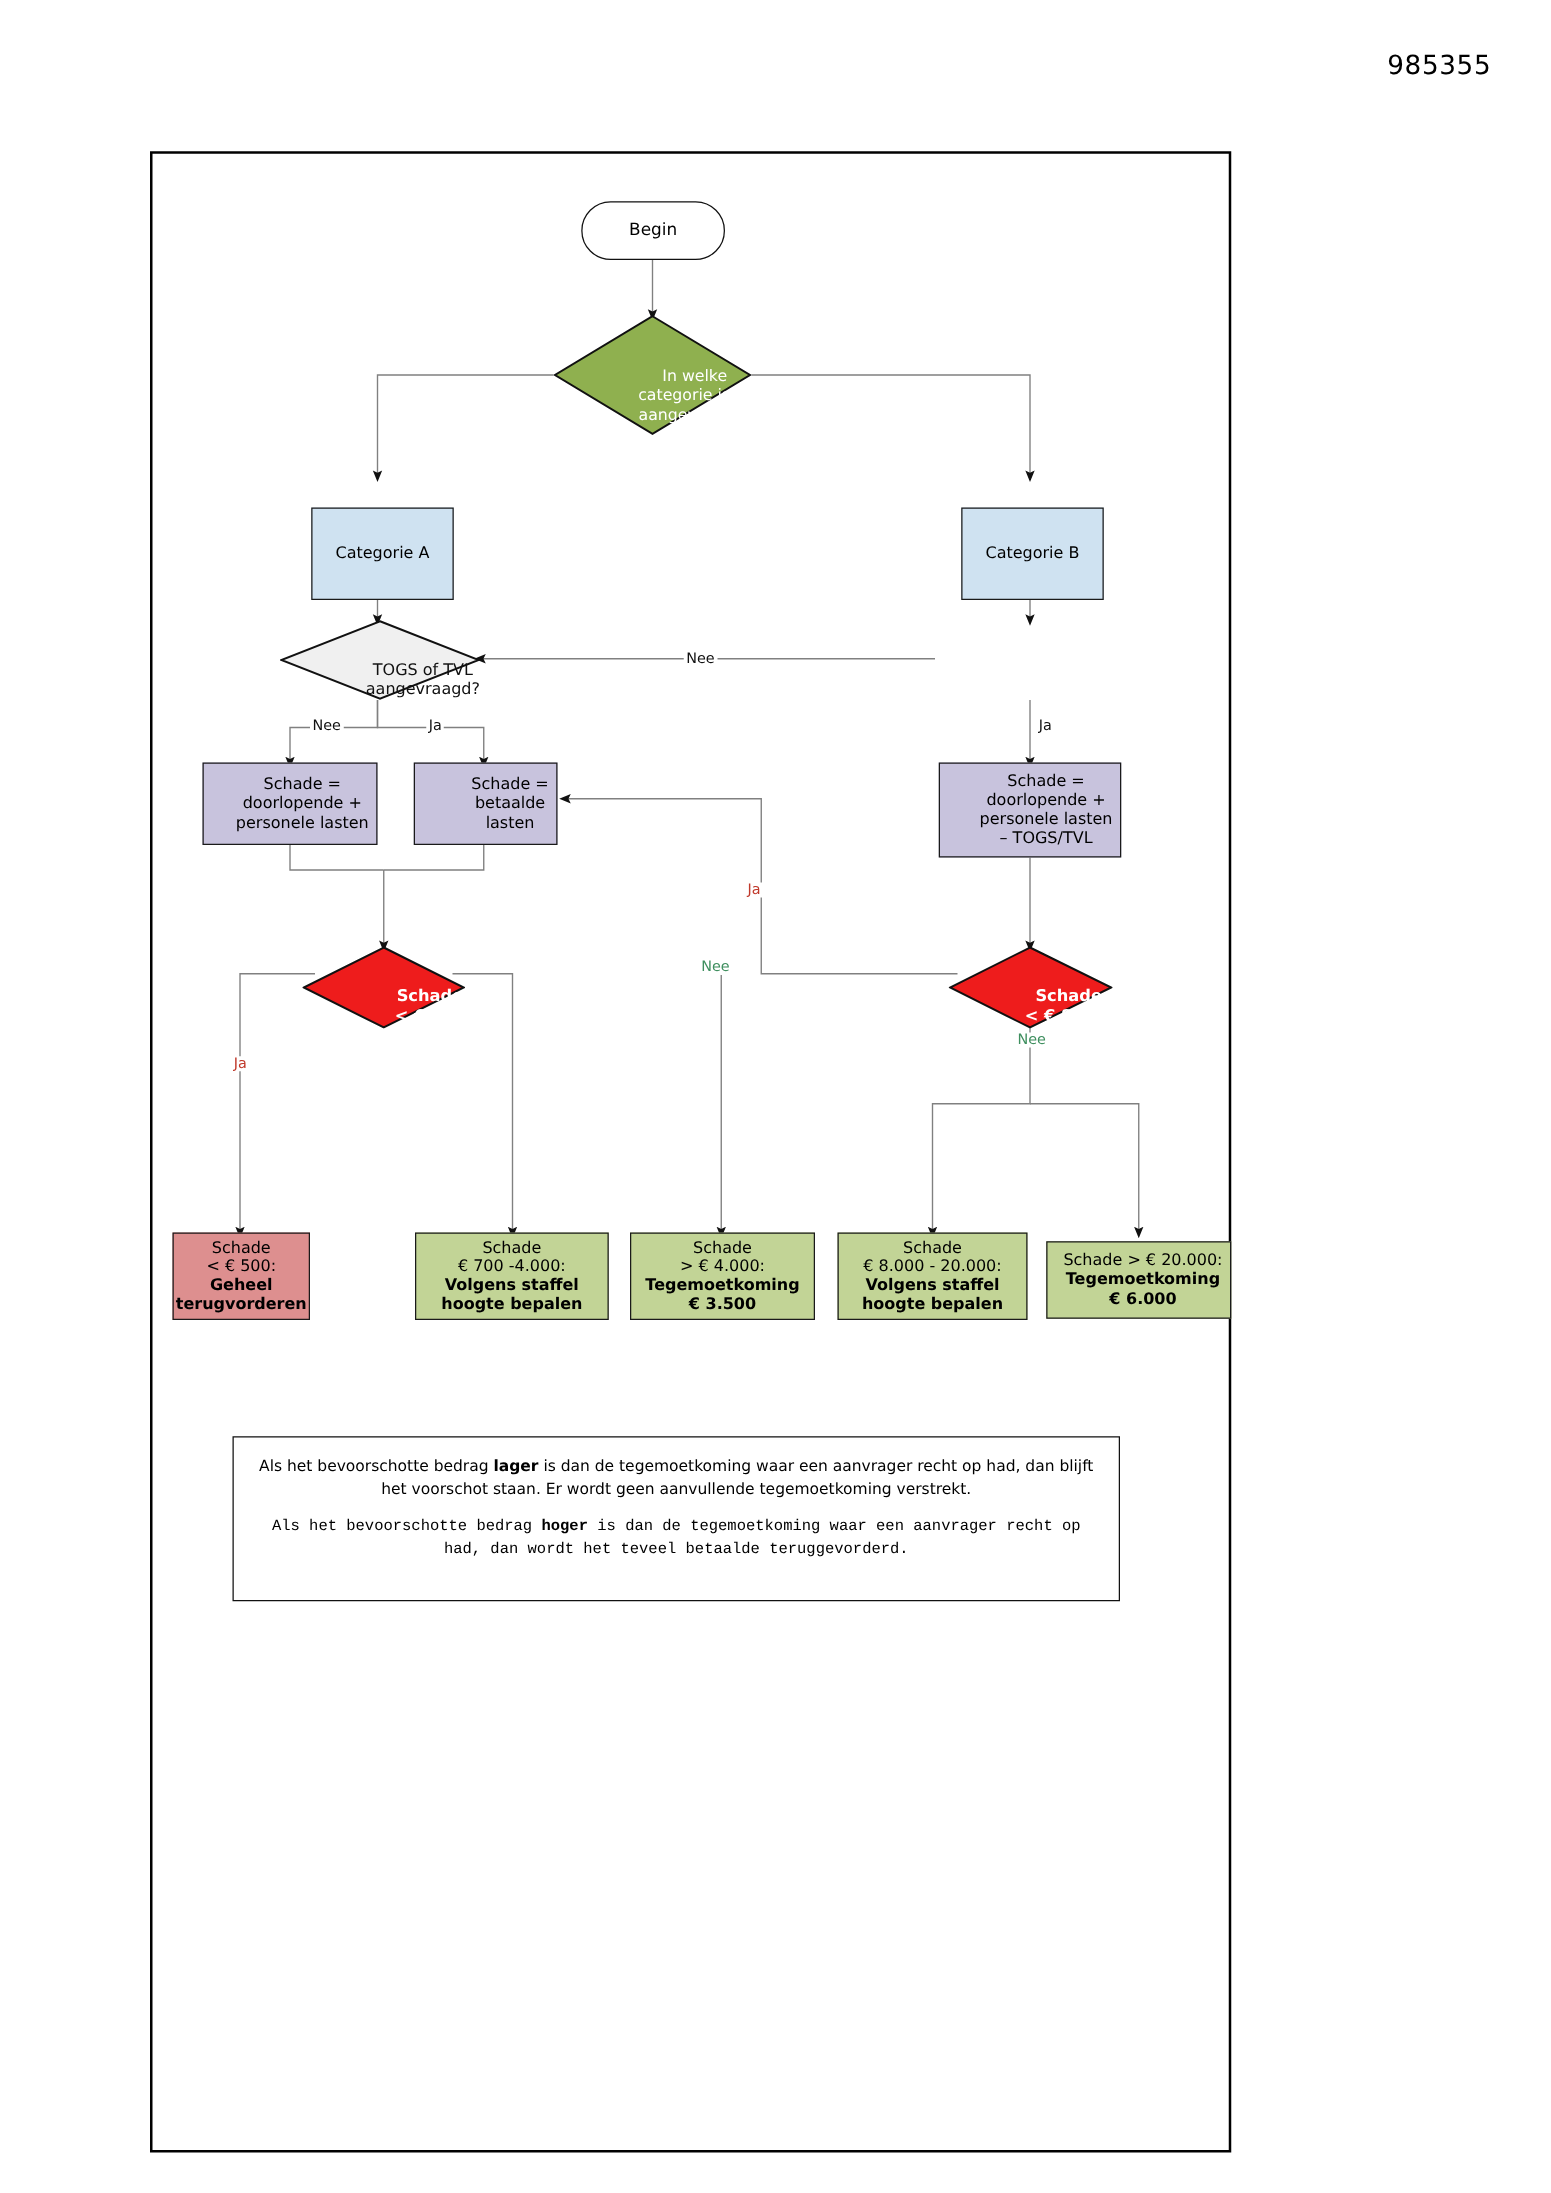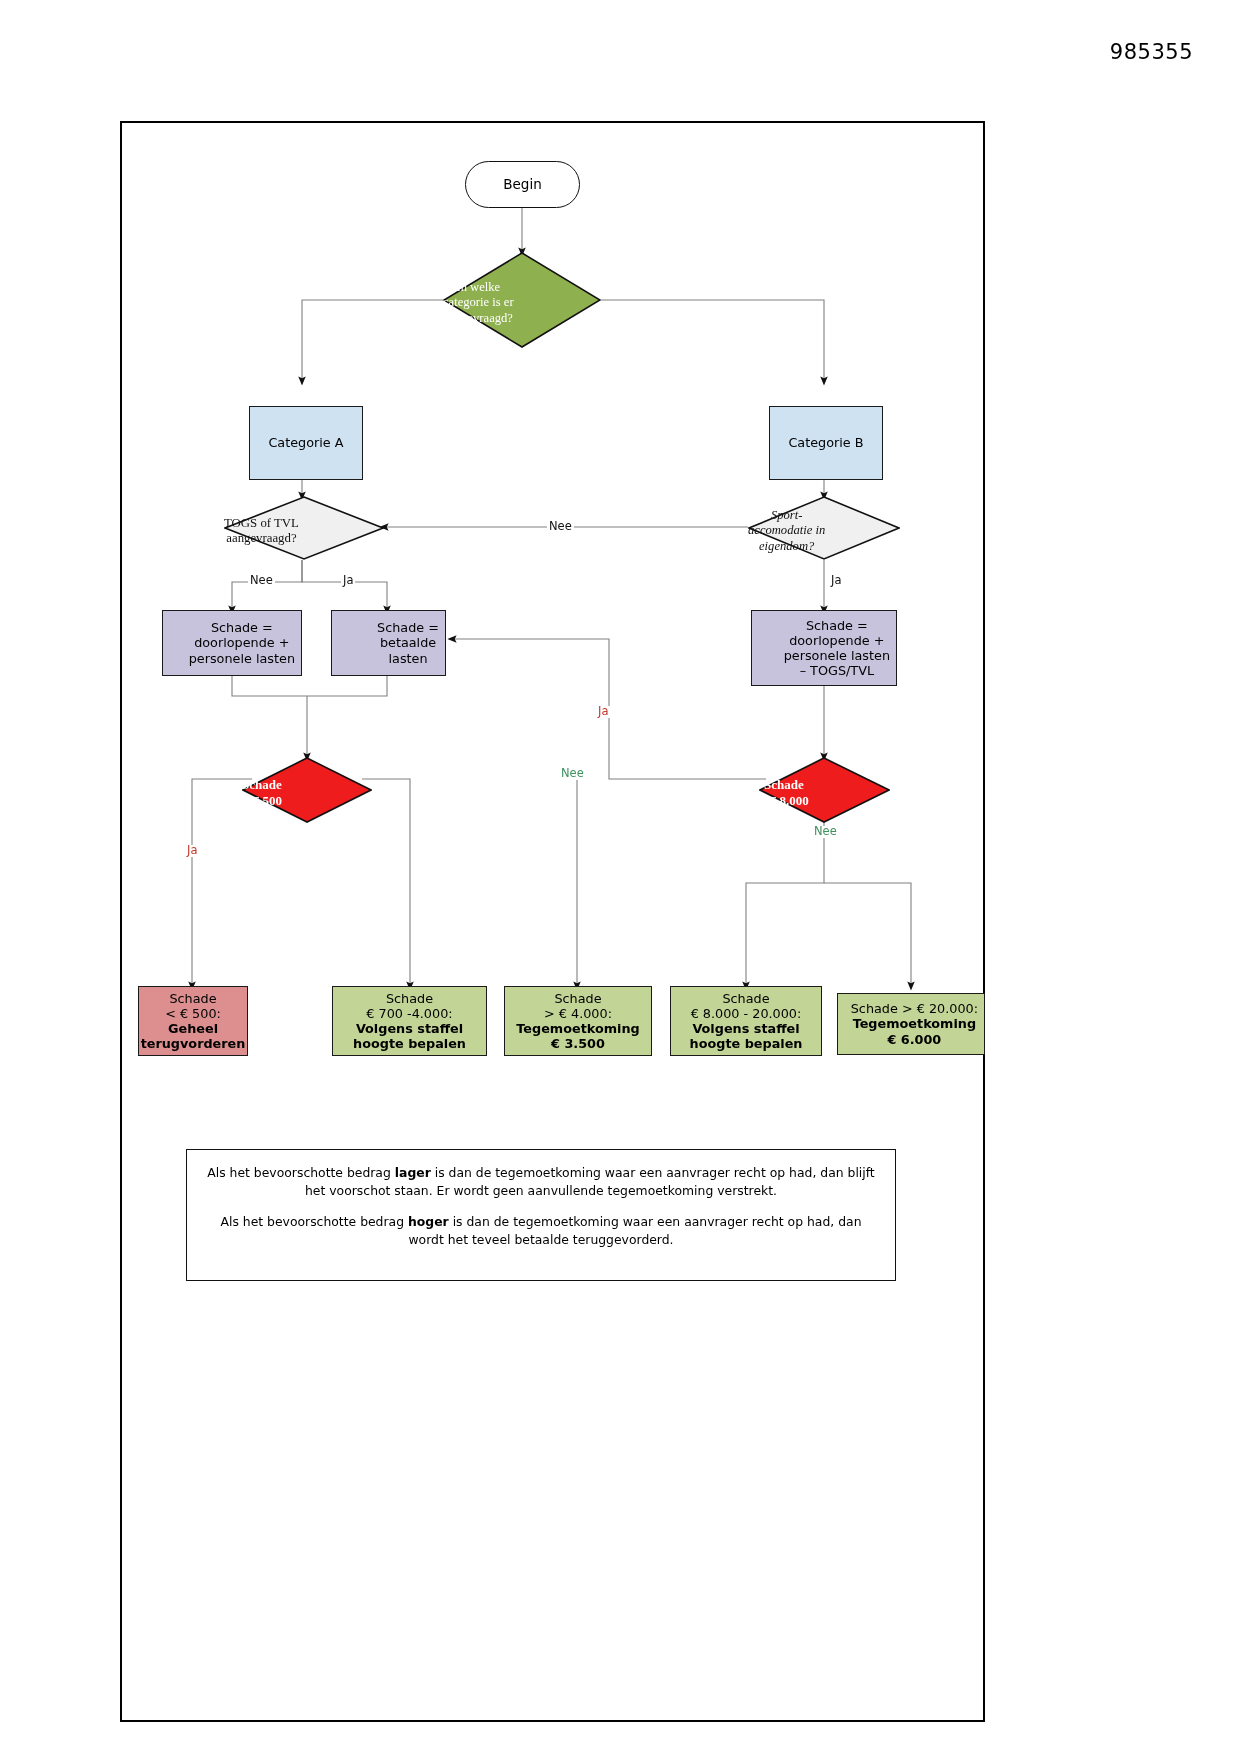--- a/index.html
+++ b/index.html
@@ -74,14 +74,13 @@
   }
   .diamond-label {
     position: absolute;
-    left: 0; top: 3px;
+    left: 0; top: 16px;
     width: 100%; height: 100%;
     display: flex;
     align-items: center;
-    justify-content: flex-start;
+    justify-content: flex-end;
     text-align: center;
     line-height: 1.2;
-    font-family: Liberation Serif, serif;
   }
 
   .lbl-green { color: #ffffff; font-size: 12.6px; }

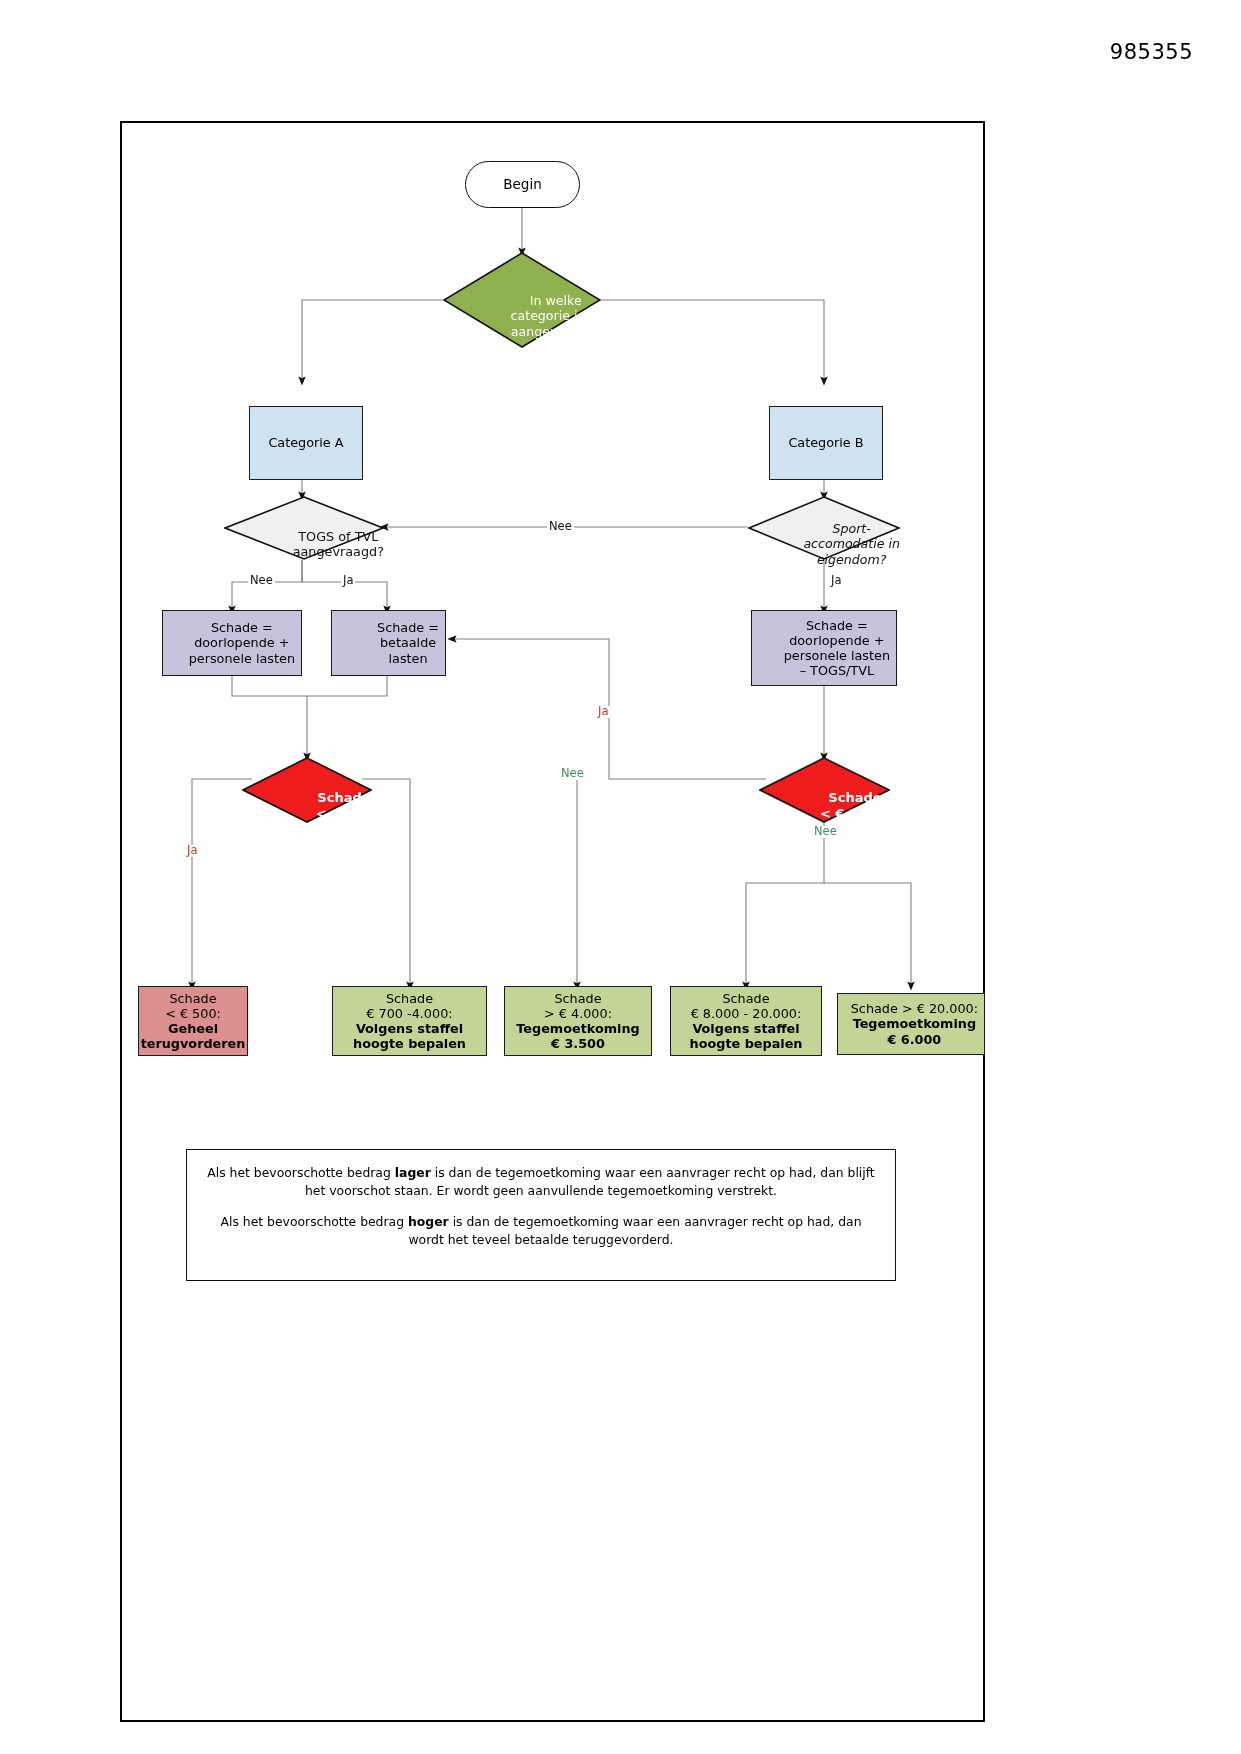--- a/index.html
+++ b/index.html
@@ -220,18 +220,6 @@
       </div>
     </div>
 
-    <div class="diamond-wrap" style="left:626px; top:373px; width:152px; height:64px;">
-      <svg class="diamond-shape" viewBox="0 0 152 64" preserveAspectRatio="none">
-        <polygon points="76,1 151,32 76,63 1,32" fill="#f0f0f0" stroke="#111" stroke-width="1.6"></polygon>
-      </svg>
-      <div class="diamond-label lbl-grey-italic">
-        <div>
-          <span class="res-line">Sport-</span>
-          <span class="res-line">accomodatie in</span>
-          <span class="res-line">eigendom?</span>
-        </div>
-      </div>
-    </div>
 
     <div class="node box box-purple" style="left:40px; top:487px; width:140px; height:66px;">
       <div>

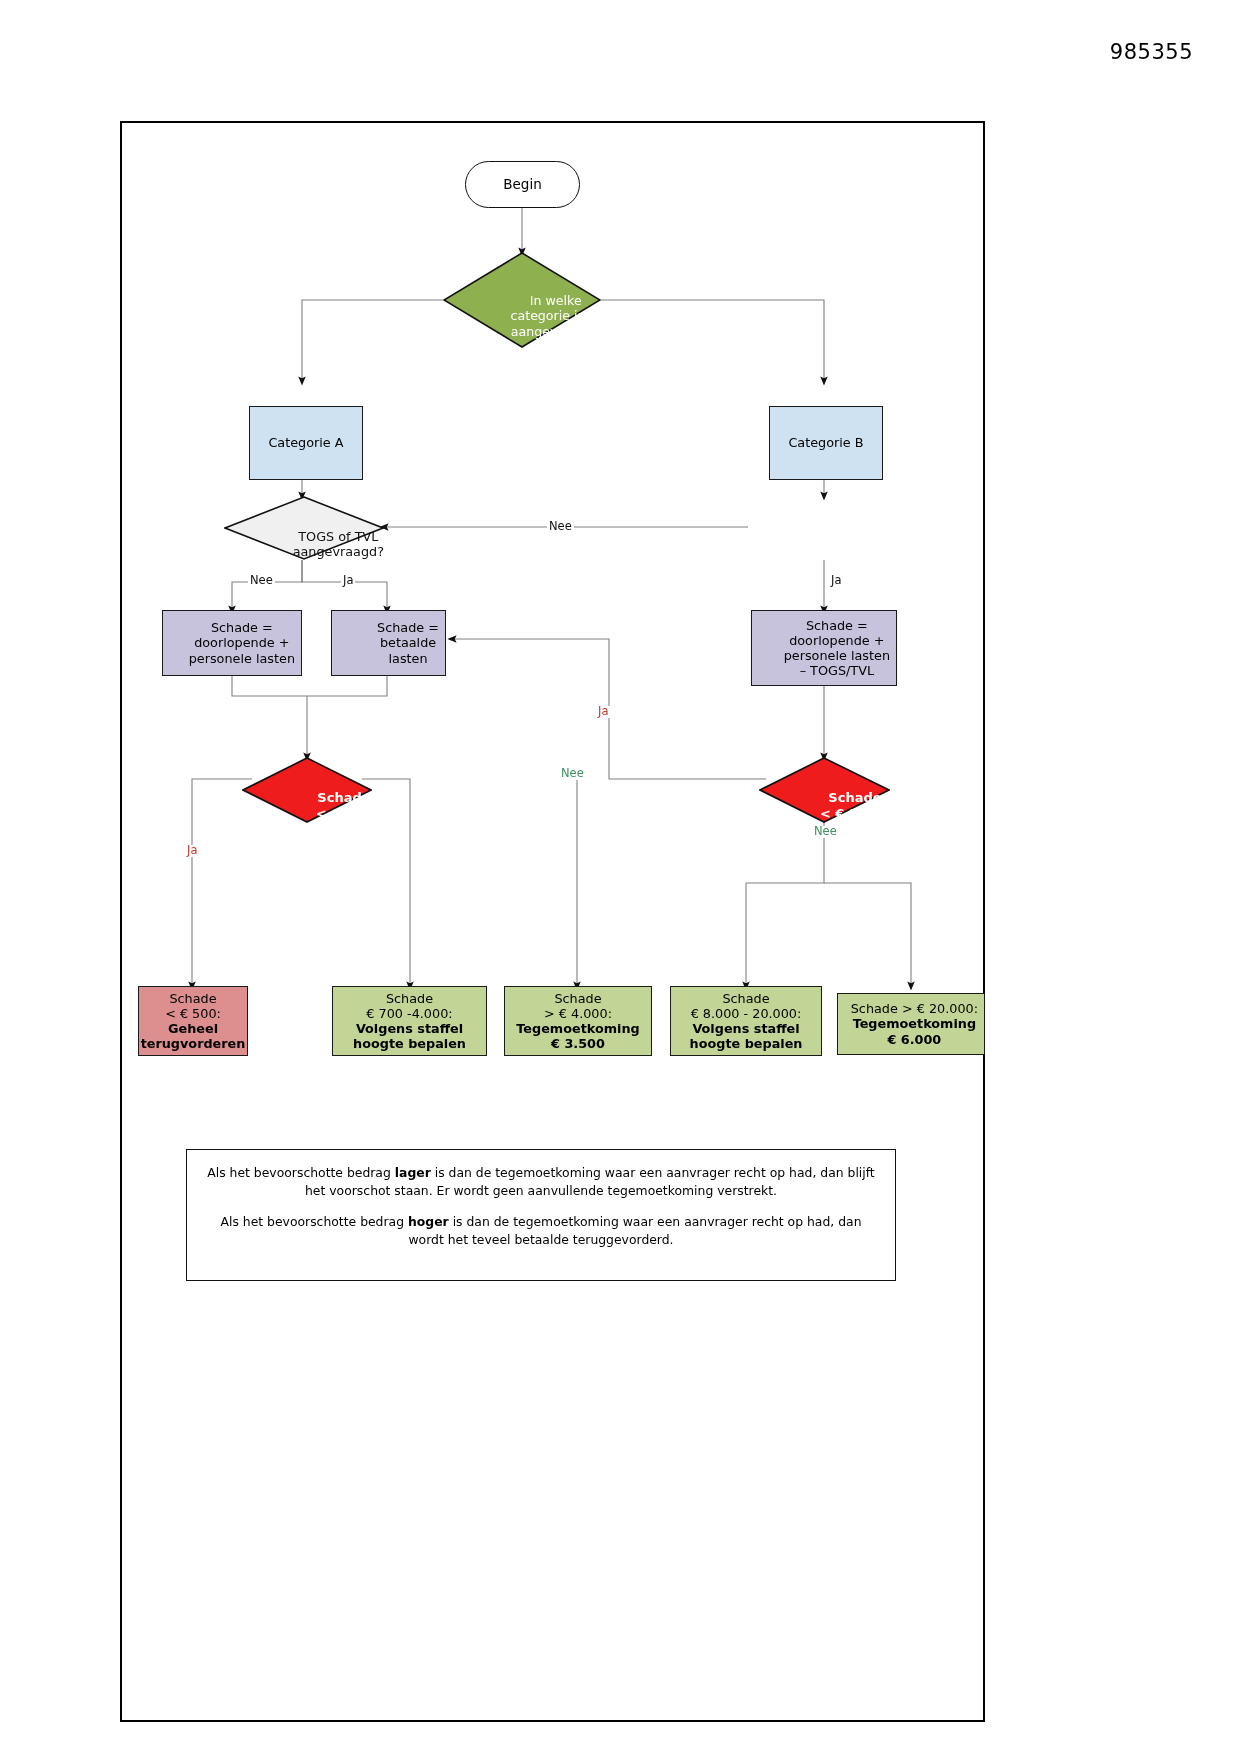--- a/index.html
+++ b/index.html
@@ -128,7 +128,7 @@
     text-align: center;
   }
   .note p { margin: 0 0 14px 0; }
-  .note p:last-child { margin-bottom: 16px; }
+  .note p:last-child { margin-bottom: 16px; font-family: Liberation Mono, monospace; }
   .note b { font-weight: bold; }
 </style>
 </head>

